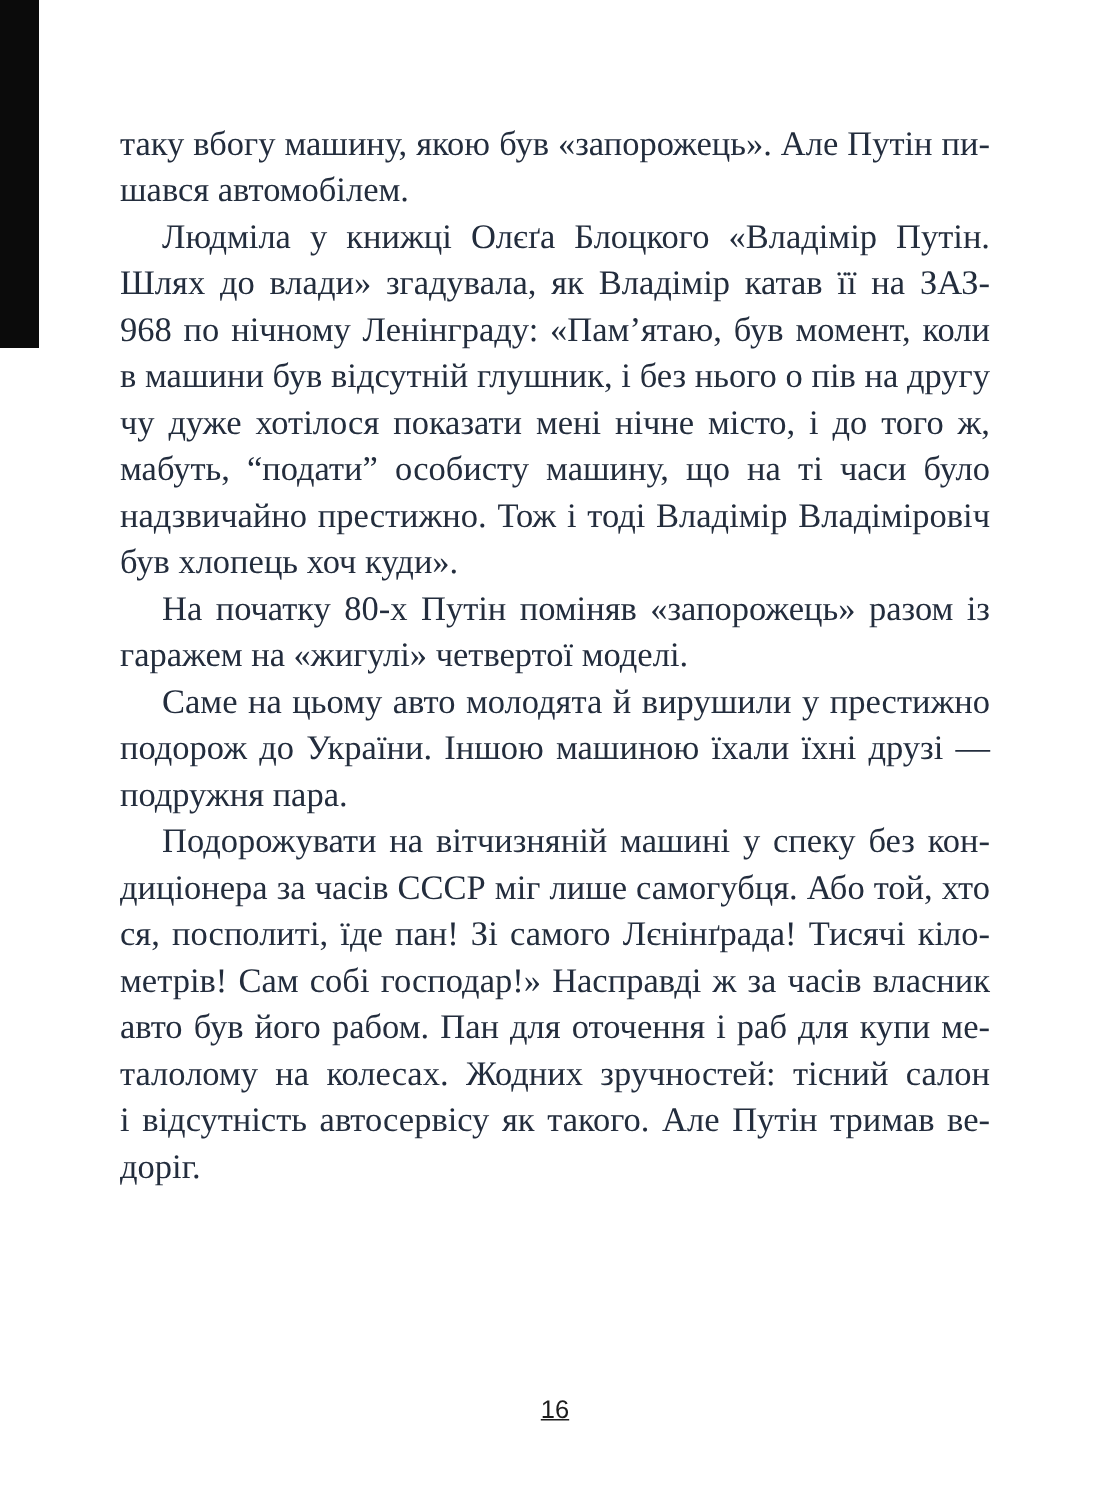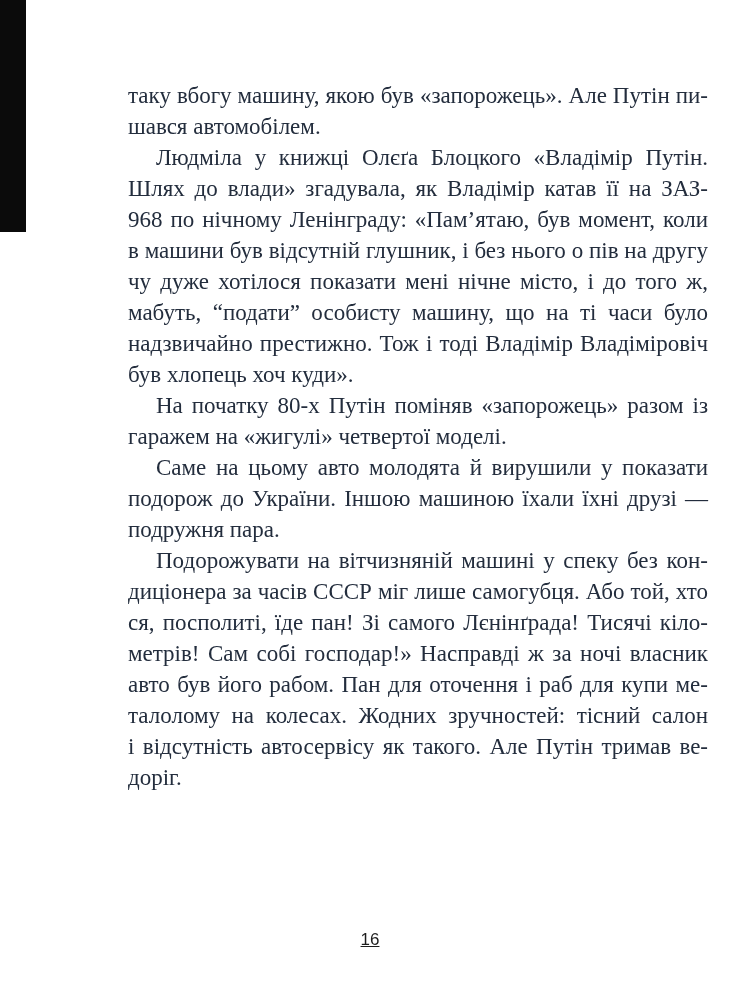--- a/index.html
+++ b/index.html
@@ -57,7 +57,7 @@
 
 <div class="scan-bar" style="background: rgb(11, 11, 11);"></div>
 
-<div class="text-block" style="color: rgb(35, 45, 61); margin-left: 48px;">
+<div class="text-block" style="color: rgb(35, 45, 61);">
     <div class="line"><span>таку вбогу машину, якою був «запорожець». Але Путін пи-</span></div>
     <div class="line last"><span>шався автомобілем.</span></div>
     <div class="line indent"><span>Людміла у книжці Олєґа Блоцкого «Владімір Путін.</span></div>

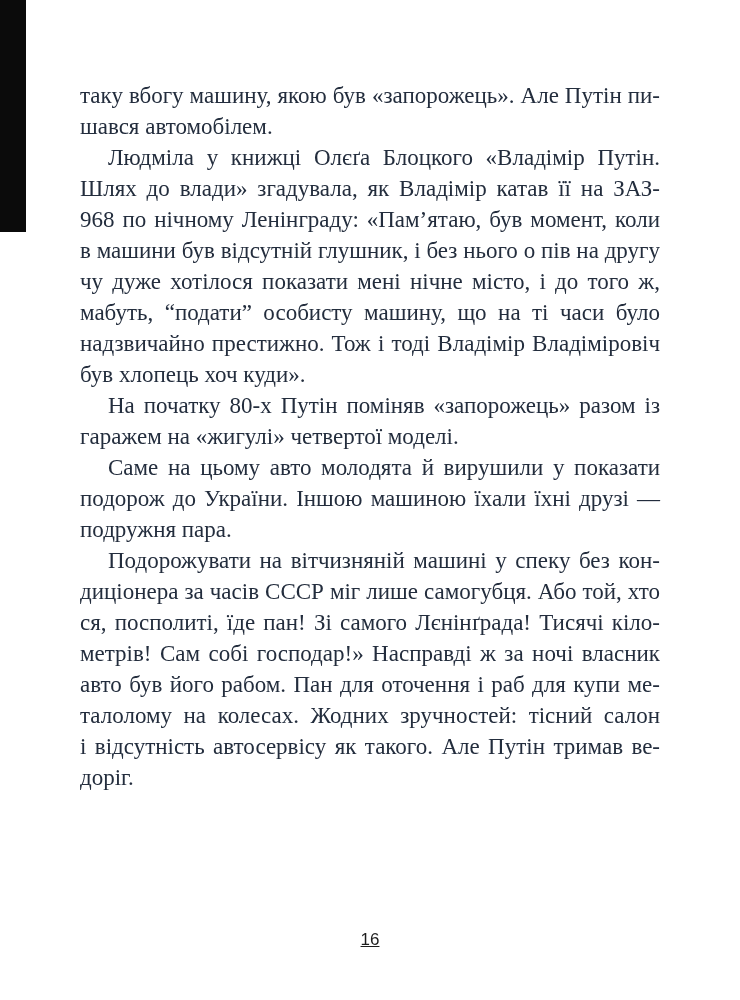--- a/index.html
+++ b/index.html
@@ -70,7 +70,7 @@
     <div class="line last"><span class="it">був хлопець хоч куди».</span></div>
     <div class="line indent"><span>На початку 80-х Путін поміняв «запорожець» разом із</span></div>
     <div class="line last"><span>гаражем на «жигулі» четвертої моделі.</span></div>
-    <div class="line indent"><span>Саме на цьому авто молодята й вирушили у показати</span></div>
+    <div class="line indent"><span>Саме на цьому авто молодята й вирушили у престижно</span></div>
     <div class="line"><span>подорож до України. Іншою машиною їхали їхні друзі —</span></div>
     <div class="line last"><span>подружня пара.</span></div>
     <div class="line indent"><span>Подорожувати на вітчизняній машині у спеку без кон-</span></div>

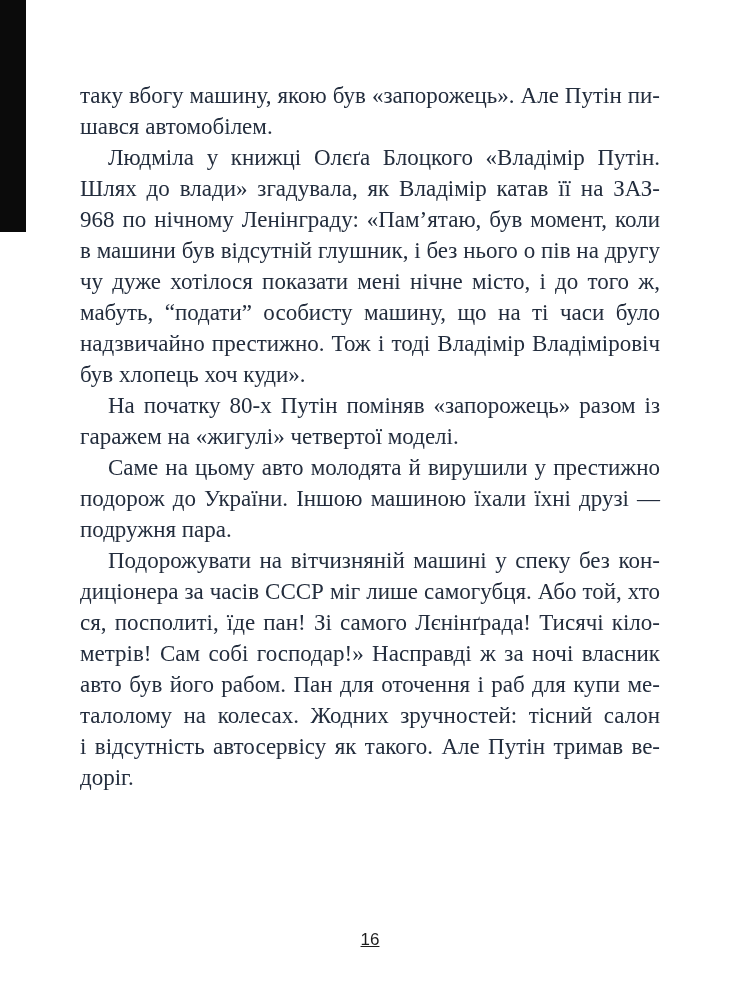--- a/index.html
+++ b/index.html
@@ -76,7 +76,7 @@
     <div class="line indent"><span>Подорожувати на вітчизняній машині у спеку без кон-</span></div>
     <div class="line"><span>диціонера за часів СССР міг лише самогубця. Або той, хто</span></div>
     <div class="line"><span>ся, посполиті, їде пан! Зі самого Лєнінґрада! Тисячі кіло-</span></div>
-    <div class="line"><span>метрів! Сам собі господар!» Насправді ж за ночі власник</span></div>
+    <div class="line"><span>метрів! Сам собі господар!» Насправді ж за часів власник</span></div>
     <div class="line"><span>авто був його рабом. Пан для оточення і раб для купи ме-</span></div>
     <div class="line"><span>талолому на колесах. Жодних зручностей: тісний салон</span></div>
     <div class="line"><span>і відсутність автосервісу як такого. Але Путін тримав ве-</span></div>

